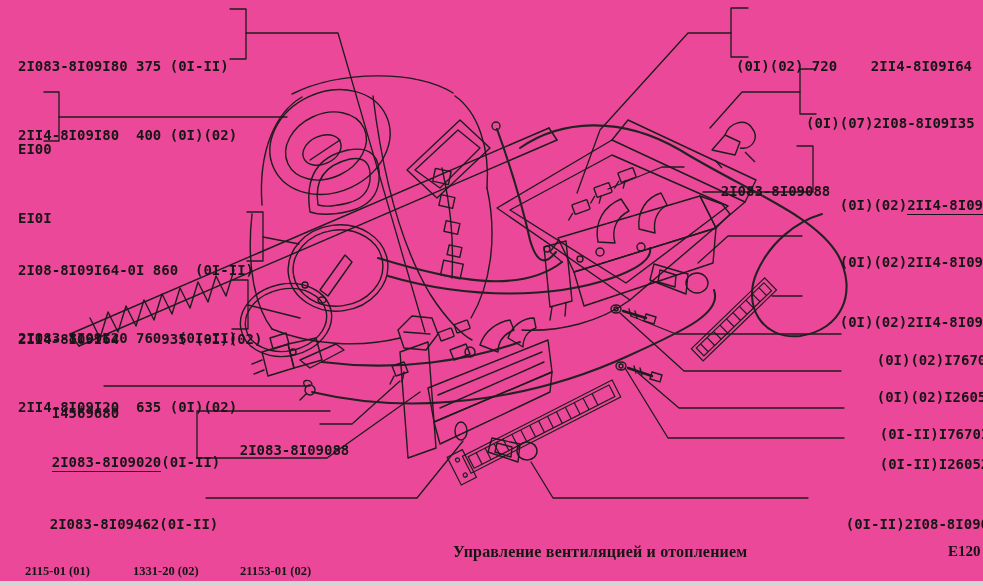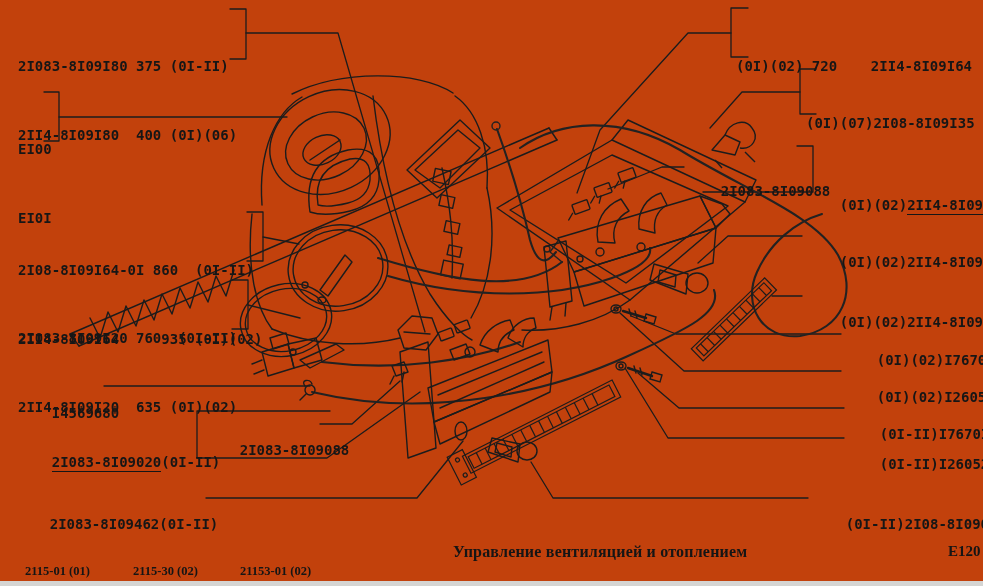--- a/index.html
+++ b/index.html
@@ -4,7 +4,7 @@
 <style>
   html,body{margin:0;padding:0;background:#888;}
   .page{
-    position:relative;width:983px;height:586px;background:#c2410c;
+    position:relative;width:983px;height:586px;background:#ec4899;
     overflow:hidden;font-family:"DejaVu Sans Mono",monospace;
   }
   .art{position:absolute;left:0;top:0;width:983px;height:586px;}

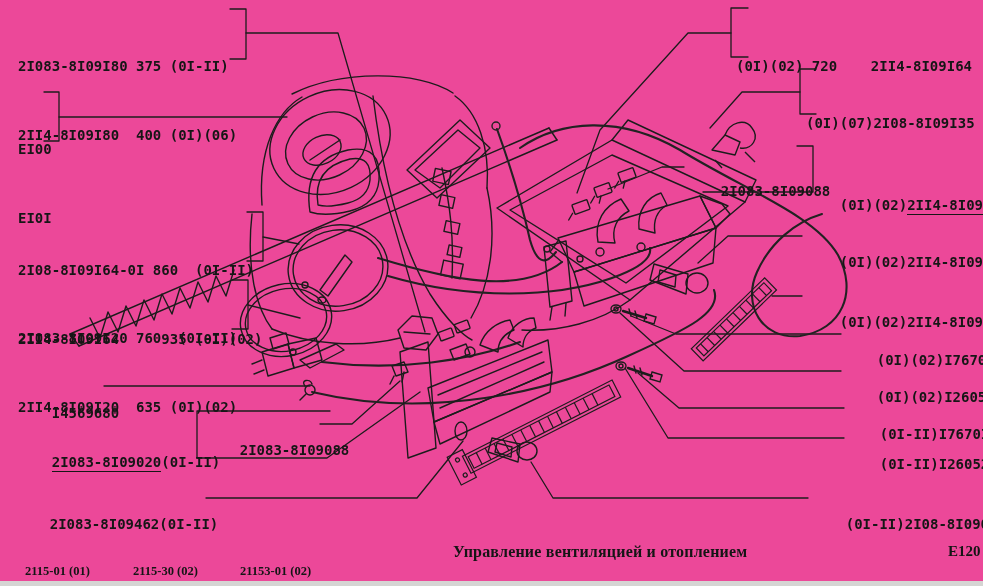--- a/index.html
+++ b/index.html
@@ -265,7 +265,7 @@
 
   <div class="lbl" style="left:18px;top:9px">
     <div>2I083-8I09I80 375 (0I-II)</div>
-    <div>2II4-8I09I80  400 (0I)(06)</div>
+    <div>2II4-8I09I80  400 (0I)(02)</div>
   </div>
 
   <div class="lbl" style="left:18px;top:92px">

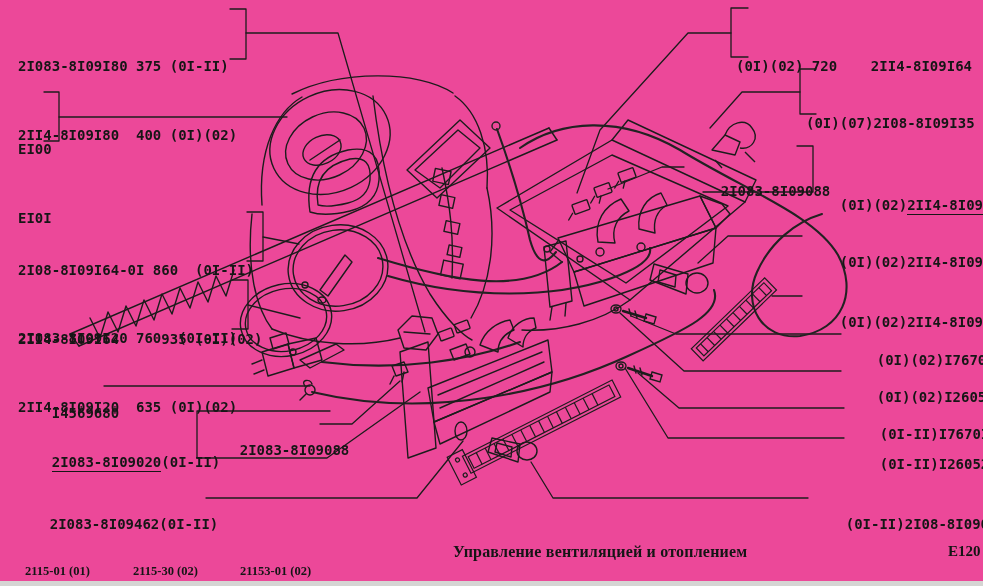--- a/index.html
+++ b/index.html
@@ -348,7 +348,7 @@
     
   </div>
   <div class="models" style="left:133px;top:526px">
-    <div>2115-30 (02)</div>
+    <div>1331-20 (02)</div>
     
     
   </div>

